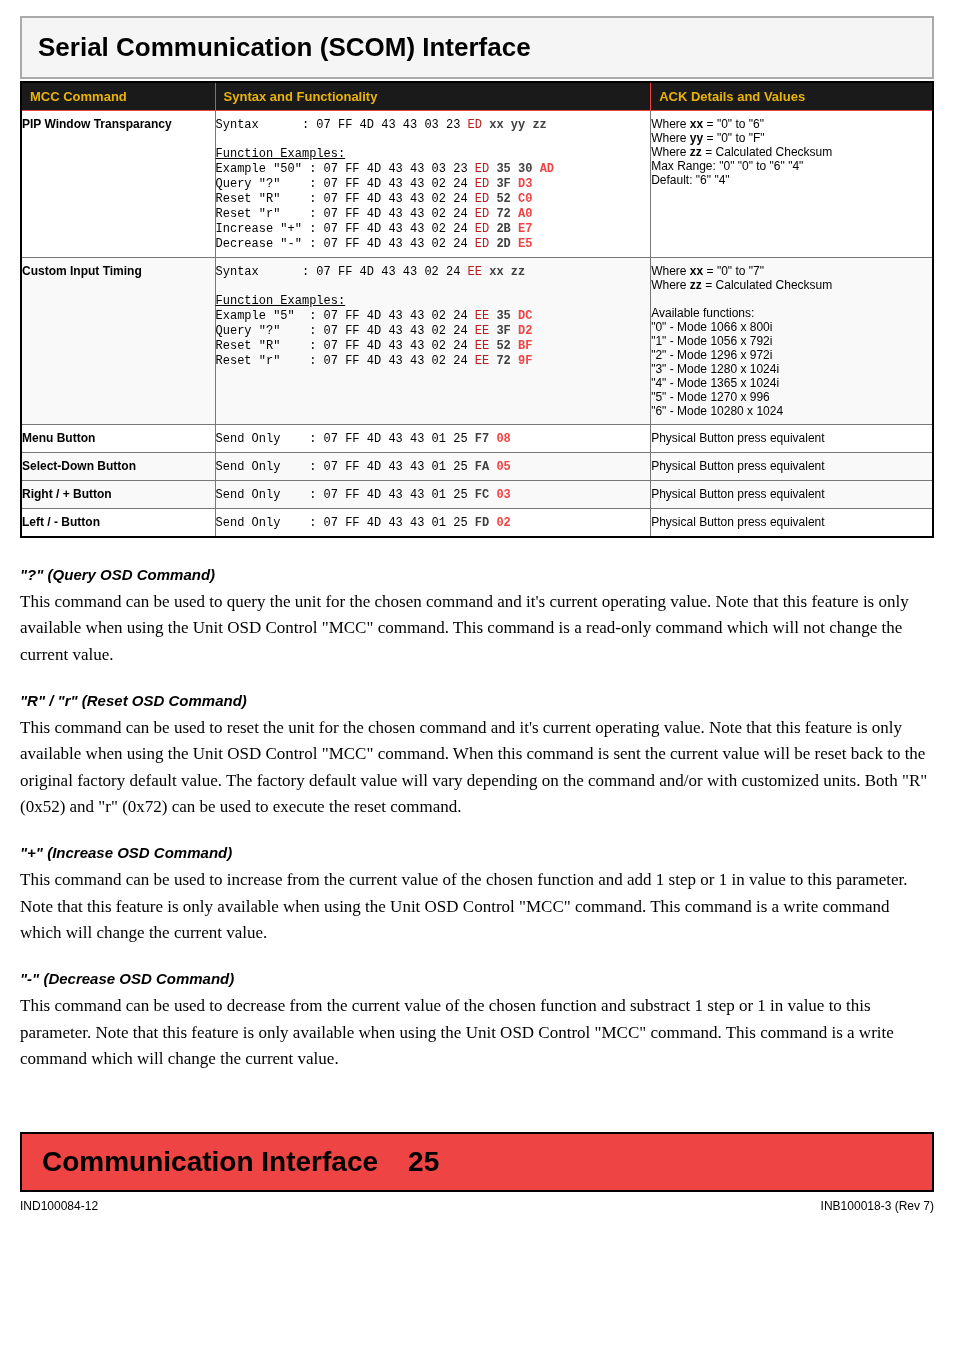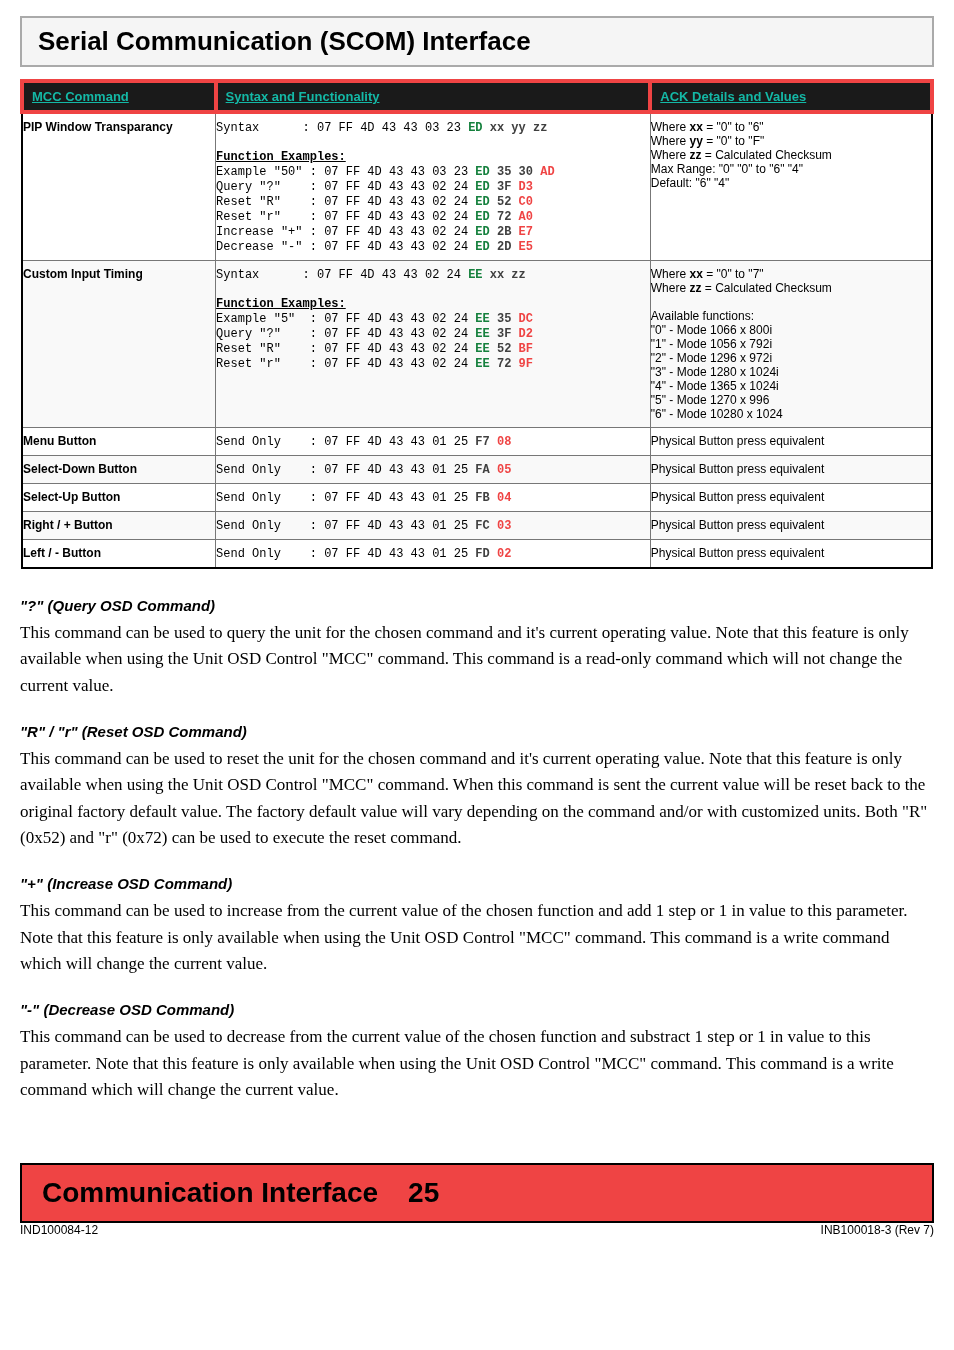--- a/index.html
+++ b/index.html
@@ -19,8 +19,8 @@
     
     .page-title-box {
       border: 2px solid #aaa;
-      padding: 8px 16px;
-      margin-bottom: 12px;
+      padding: 14px 16px;
+      margin-bottom: 2px;
       background: #f5f5f5;
     }
     .page-title-box h1 {

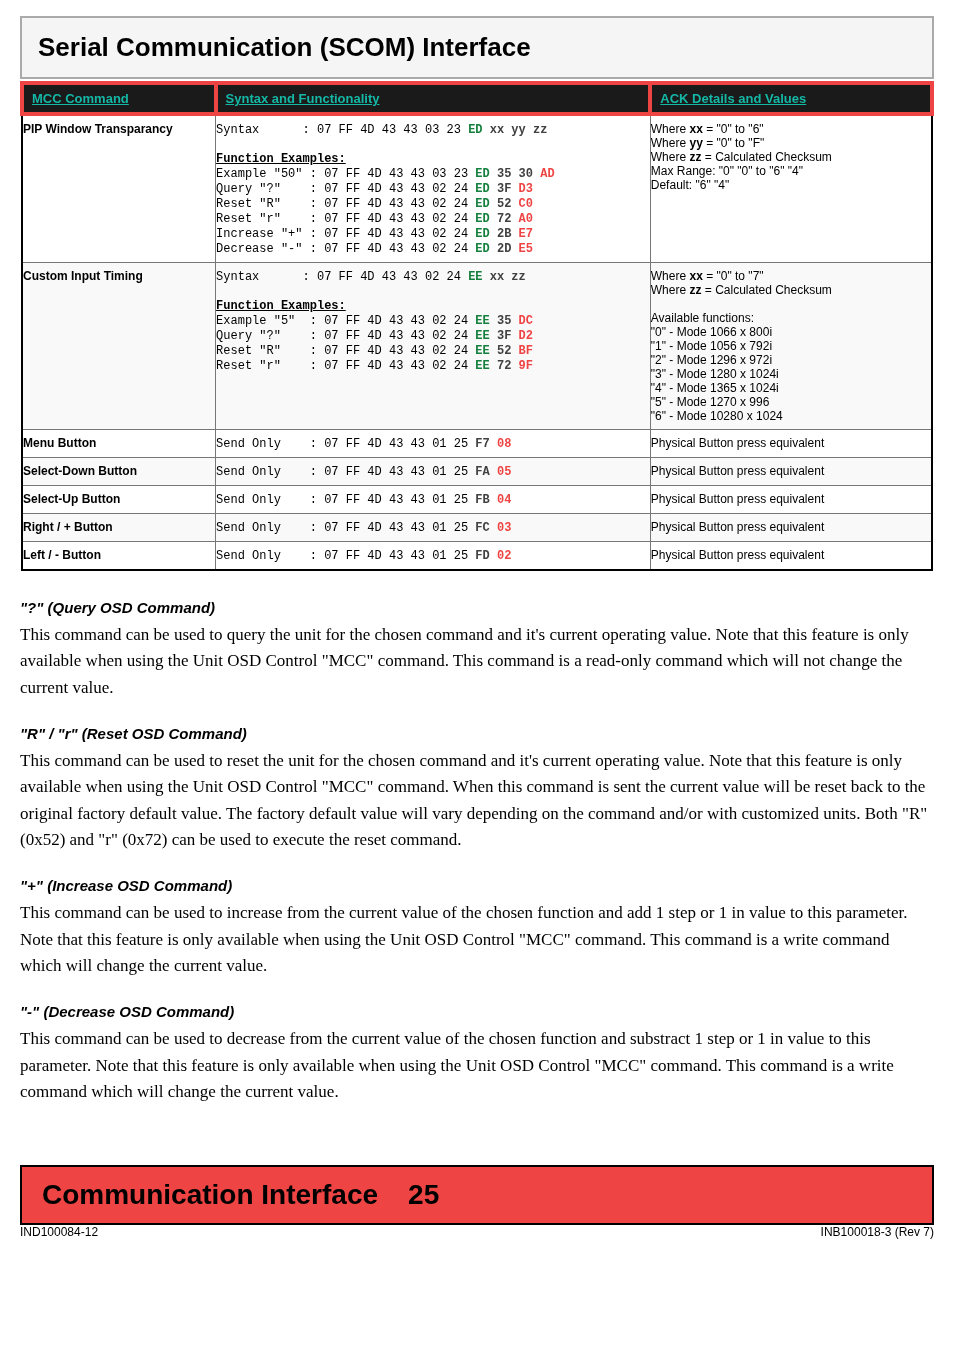--- a/index.html
+++ b/index.html
@@ -38,13 +38,12 @@
     }
     .main-table th {
       background: #1a1a1a;
-      color: #14b8a6;
+      color: #eab308;
       font-weight: bold;
       font-size: 13px;
       padding: 6px 8px;
       text-align: left;
-      border: 4px solid #ef4444;
-      text-decoration: underline;
+      border: 1px solid #ef4444;
     }
     .main-table td {
       border: 1px solid #777;

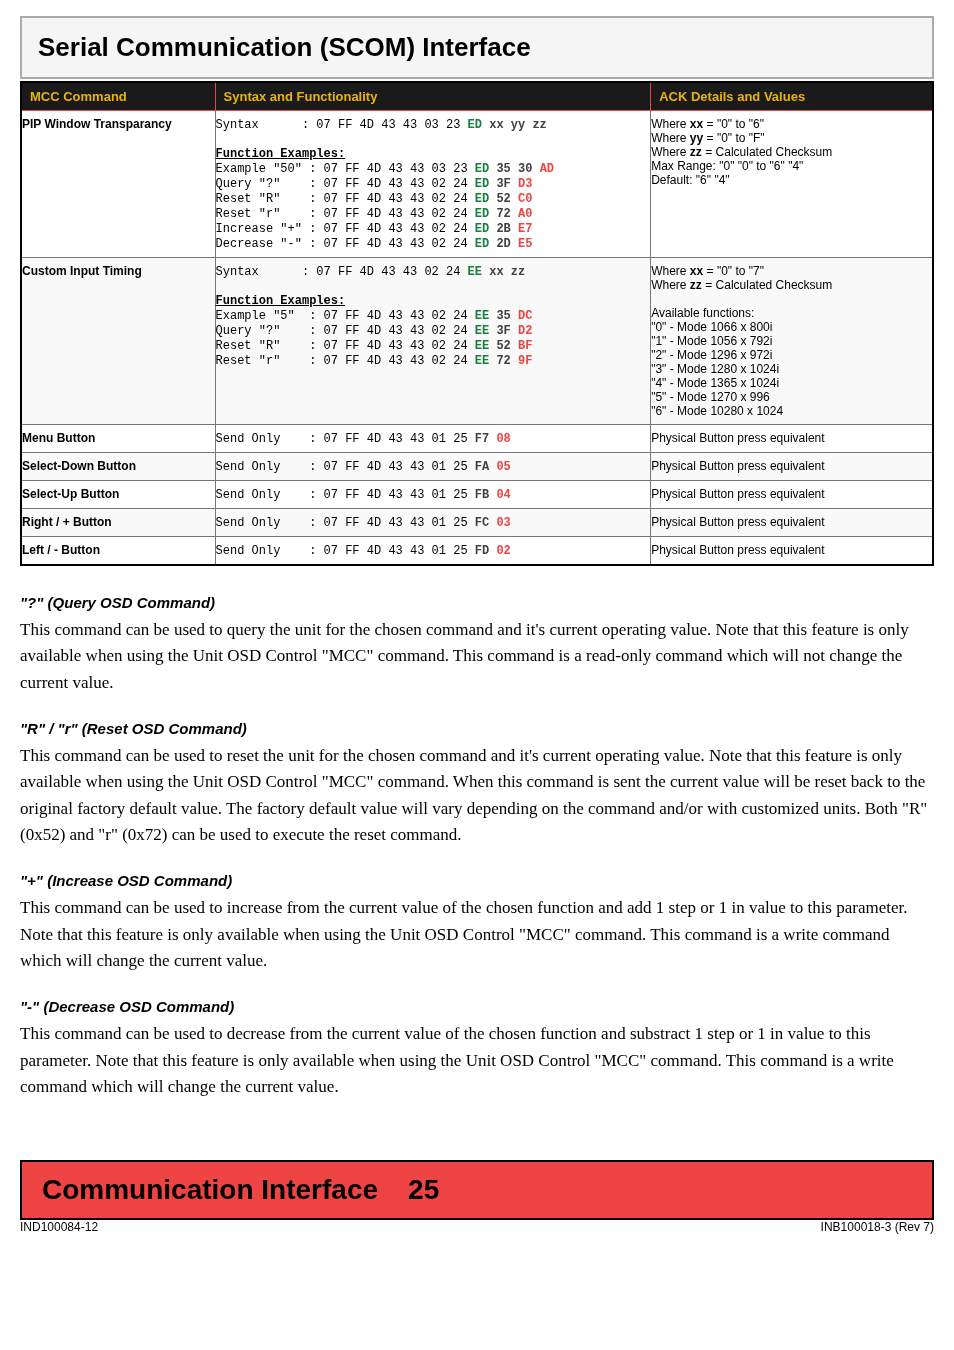--- a/index.html
+++ b/index.html
@@ -65,7 +65,7 @@
       font-size: 12px;
       white-space: pre;
     }
-    .mono .red { color: #15803d; font-weight: bold; }
+    .mono .red { color: #b91c1c; font-weight: normal; }
     .mono .green { color: #404040; font-weight: bold; }
     .mono .blue { color: #ef4444; font-weight: bold; }
 

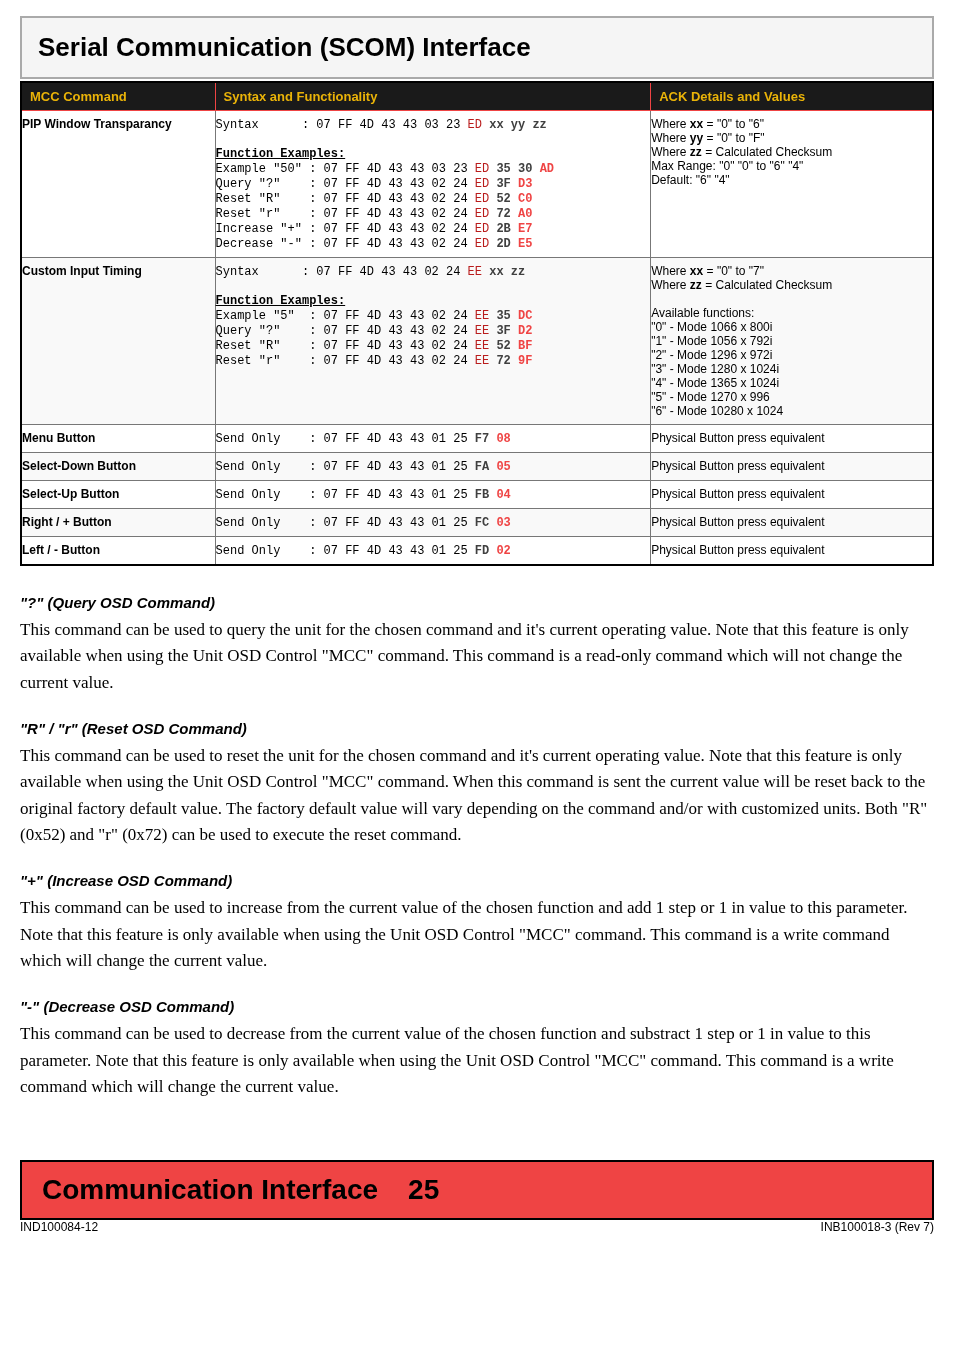--- a/index.html
+++ b/index.html
@@ -114,7 +114,7 @@
       display: flex;
       justify-content: space-between;
     }
-    .underline { text-decoration: underline; font-weight: bold; }
+    .underline { text-decoration: underline; }
   </style>
 </head>
 <body>

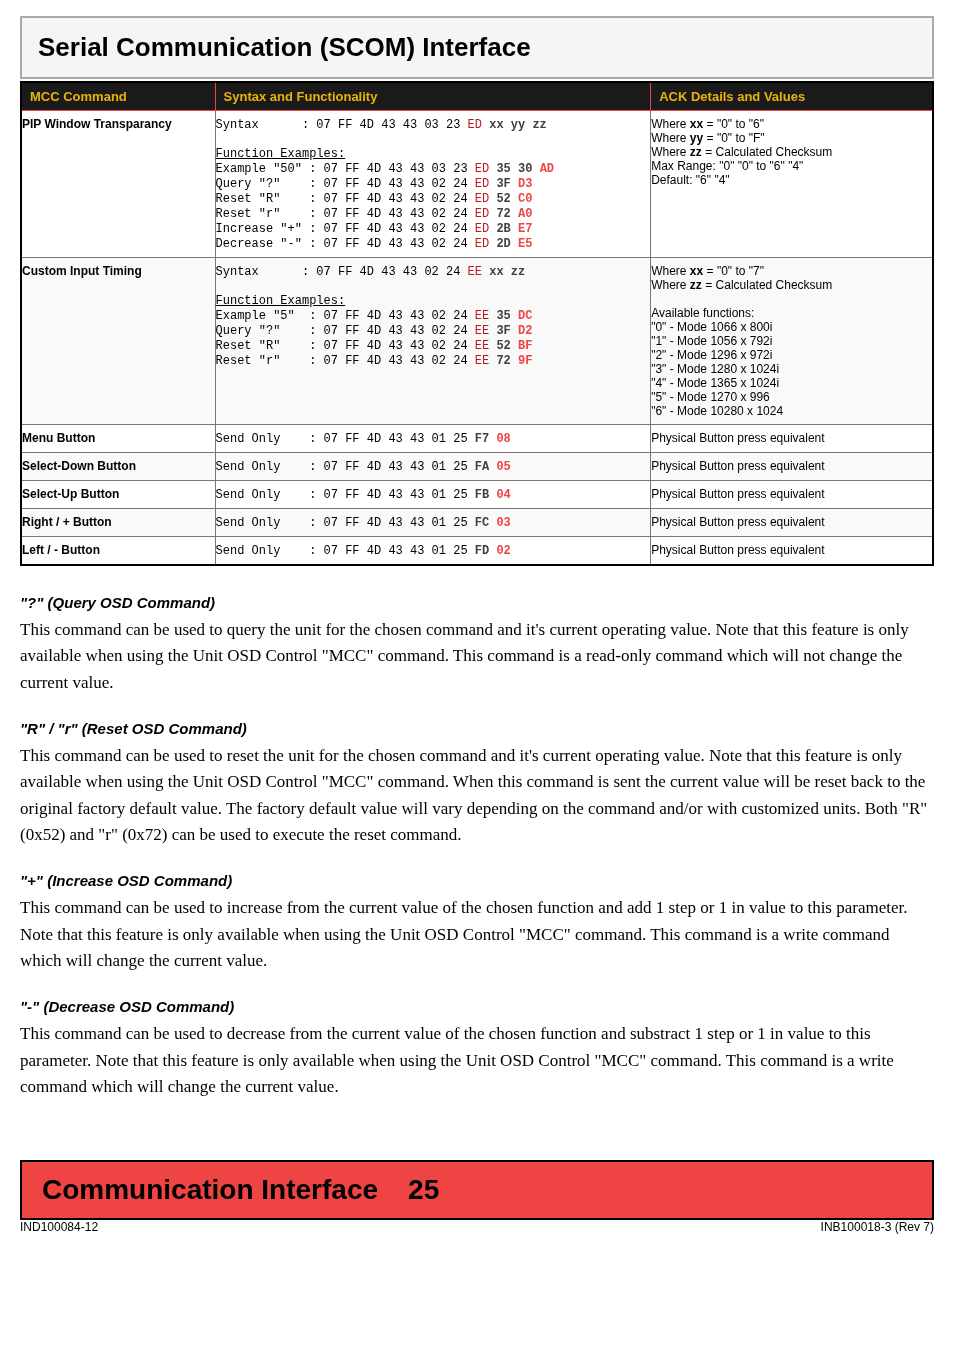--- a/index.html
+++ b/index.html
@@ -199,13 +199,6 @@
         <td class="ack-cell">Physical Button press equivalent</td>
       </tr>
 
-      <tr class="row-odd">
-        <td class="row-label">Select-Up Button</td>
-        <td>
-          <span class="mono">Send Only    : 07 FF 4D 43 43 01 25 <span class="green">FB</span> <span class="blue">04</span></span>
-        </td>
-        <td class="ack-cell">Physical Button press equivalent</td>
-      </tr>
 
       <tr class="row-even">
         <td class="row-label">Right / + Button</td>

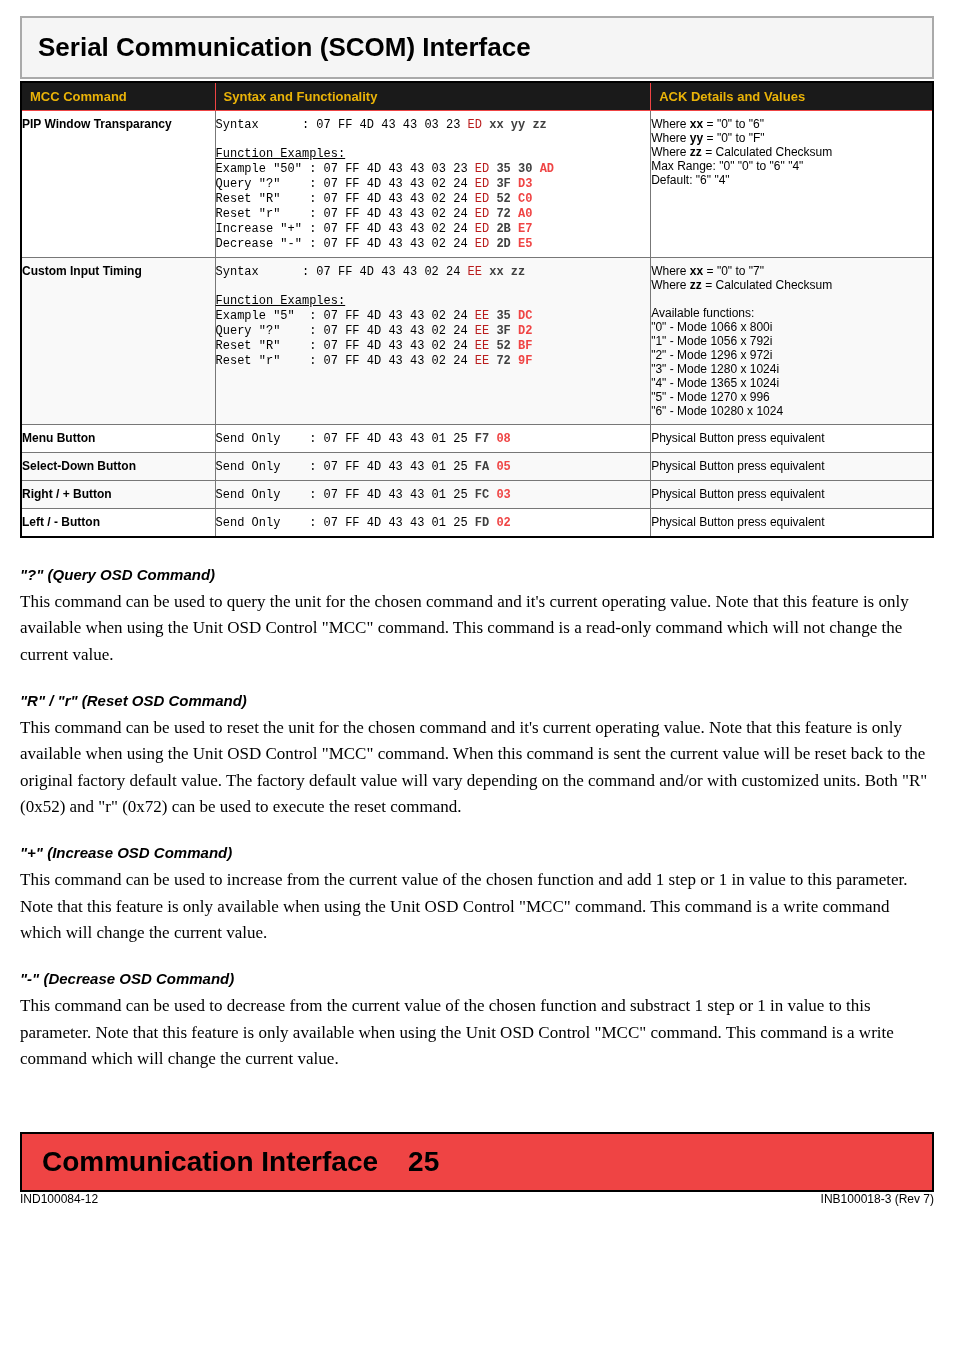--- a/index.html
+++ b/index.html
@@ -109,7 +109,7 @@
       font-weight: bold;
     }
     .footer-doc {
-      margin-top: 0;
+      margin-top: 7px;
       font-size: 12px;
       display: flex;
       justify-content: space-between;

